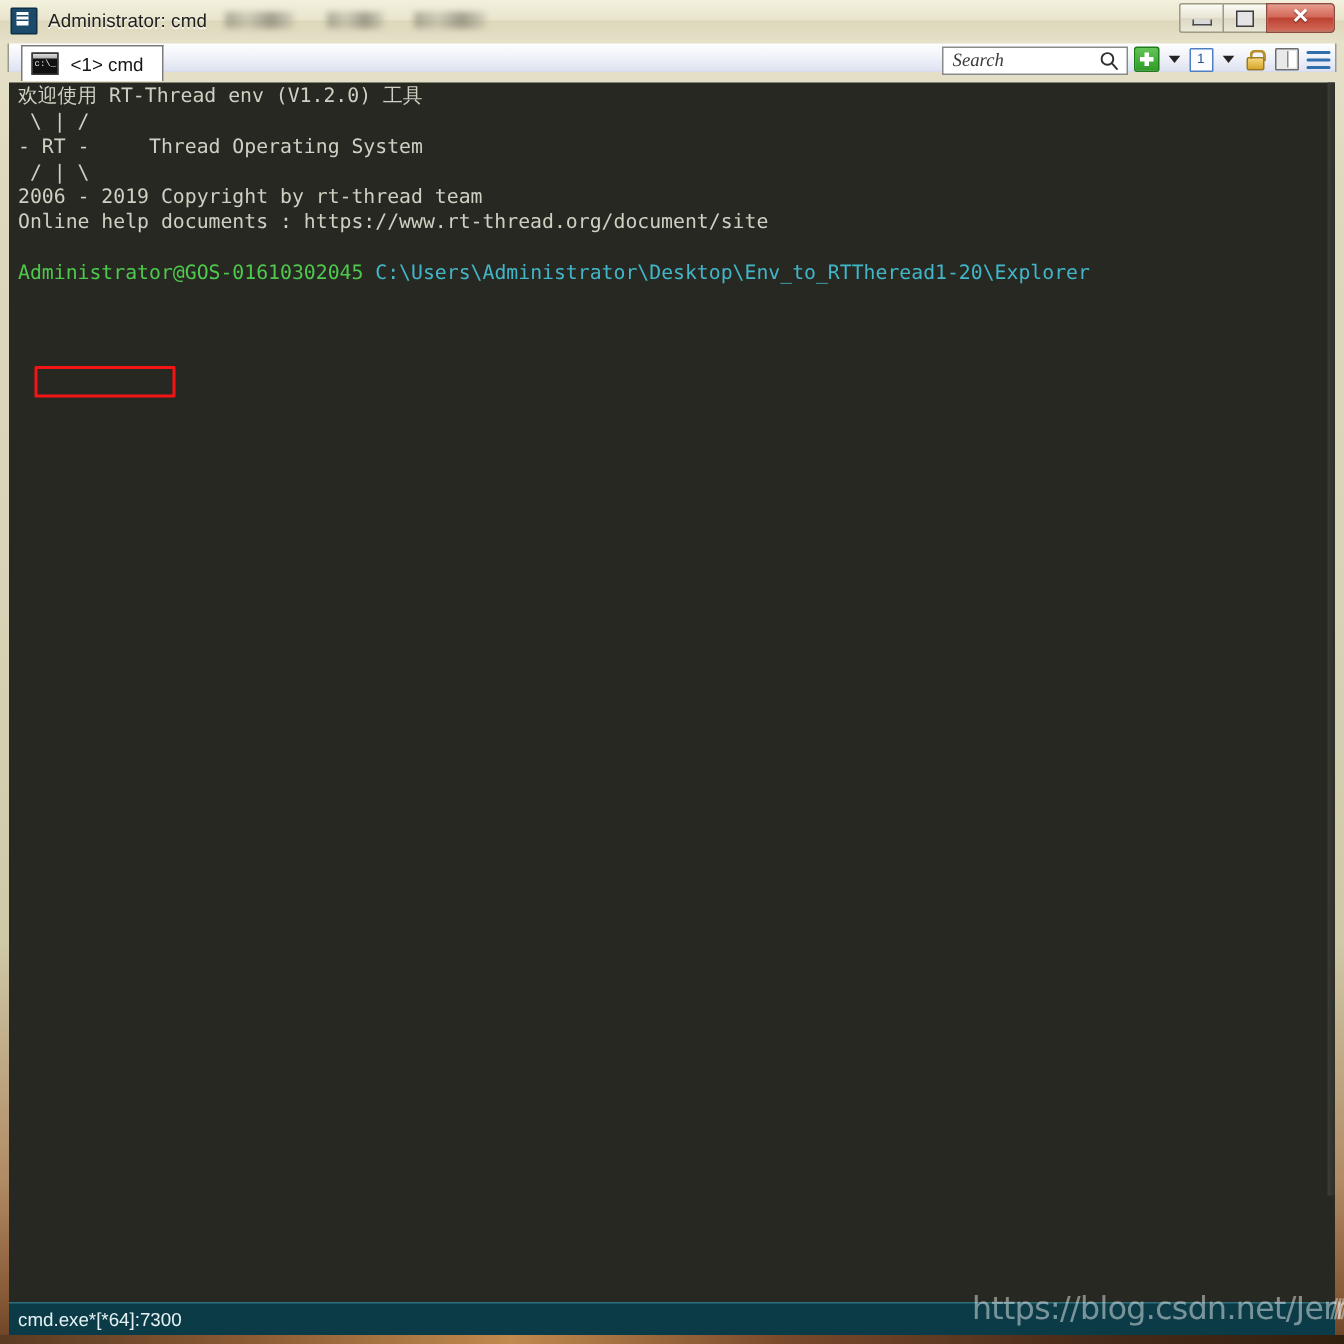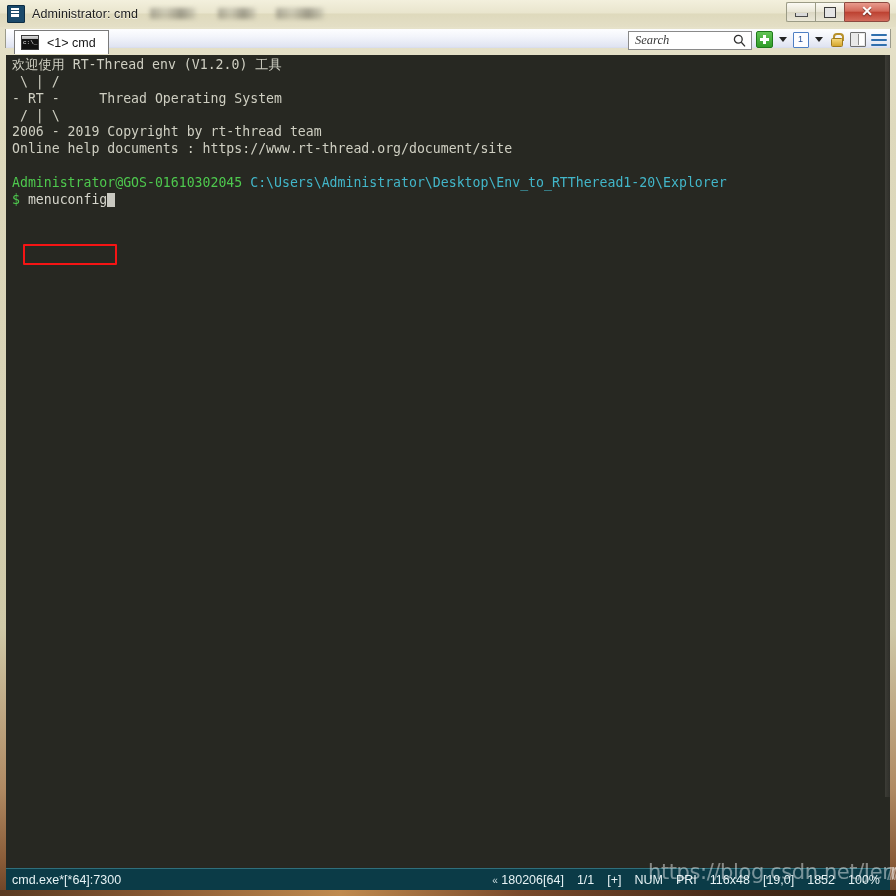--- a/index.html
+++ b/index.html
@@ -544,7 +544,7 @@
 <span>Online help documents : https://www.rt-thread.org/document/site</span>
 
 <span class="c-green">Administrator@GOS-01610302045</span> <span class="c-cyan">C:\Users\Administrator\Desktop\Env_to_RTTheread1-20\Explorer</span>
-<span id="prompt-line"><span class="c-green">$</span> <span class="c-white">menuconfig</span><span id="cursor-block"></span></span></div>
+</div>
 
     <div id="annot-box"></div>
 

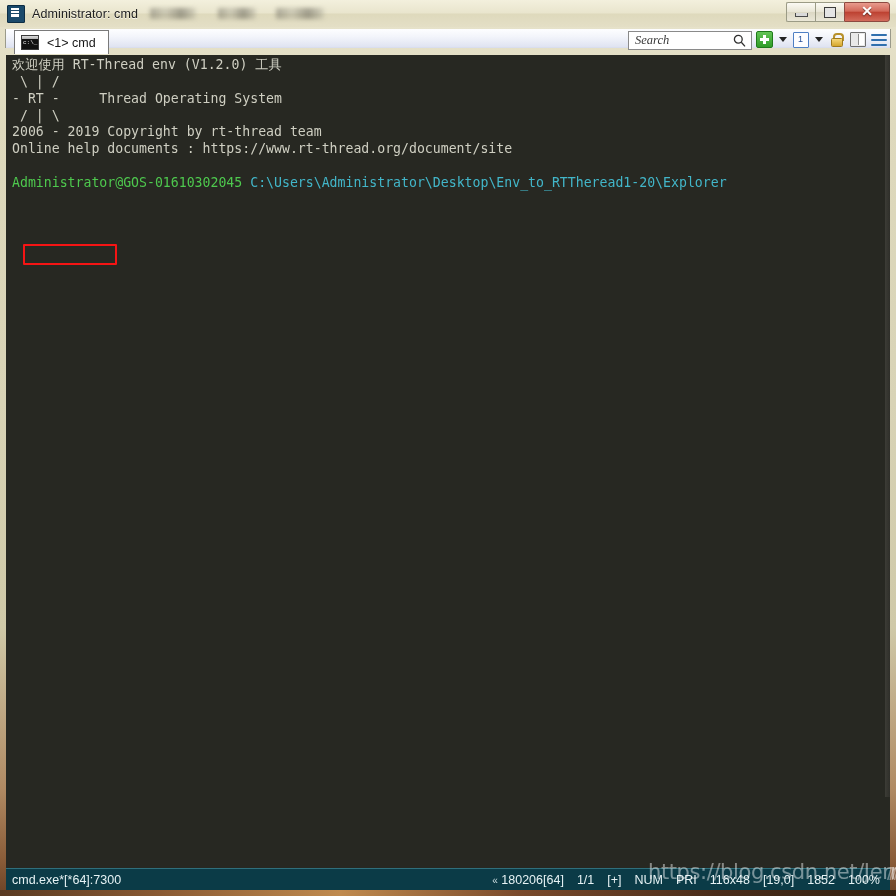--- a/index.html
+++ b/index.html
@@ -555,17 +555,6 @@
 
   <div id="statusbar">
     <span id="status-left">cmd.exe*[*64]:7300</span>
-    <span id="status-right">
-      <span class="sgroup"><span class="sgrip">«</span>&nbsp;<span>180206[64]</span></span>
-      <span class="sgroup">1/1</span>
-      <span class="sgroup">[+]</span>
-      <span class="sgroup">NUM</span>
-      <span class="sgroup">PRI</span>
-      <span class="sgroup">116x48</span>
-      <span class="sgroup">[19,0]</span>
-      <span class="sgroup">1852</span>
-      <span class="sgroup">100%</span>
-    </span>
   </div>
 
   <div id="watermark">

